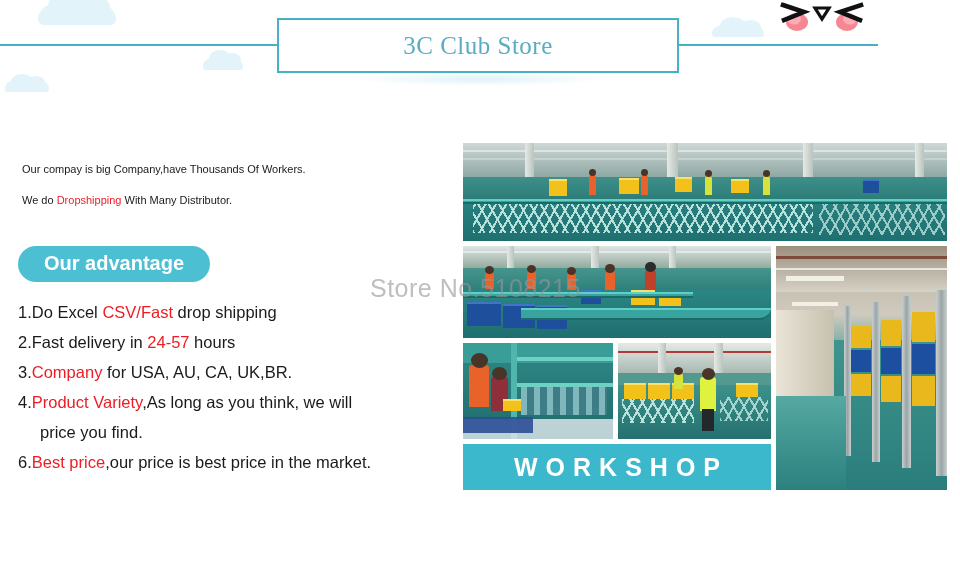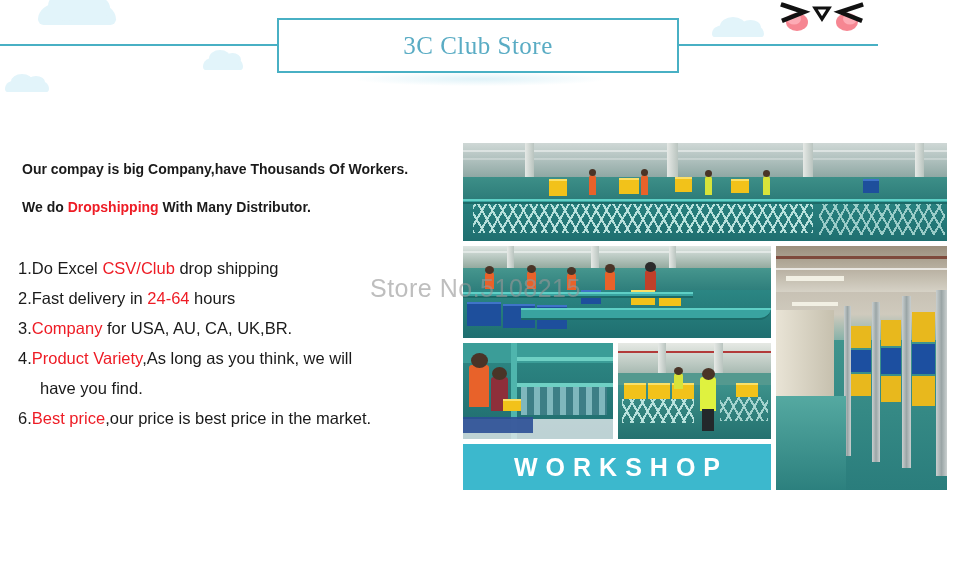--- a/index.html
+++ b/index.html
@@ -108,12 +108,11 @@
   #pill-advantage { margin-left: 18px; }
 
   .para {
-    font-size: 14px;
+    font-size: 11px;
     color: #1a1a1a;
     line-height: 31px;
     margin-left: 22px;
     margin-right: 6px;
-    font-weight: bold;
   }
   #para-block { margin-top: 14px; }
   #para-2 { margin-top: 7px; }

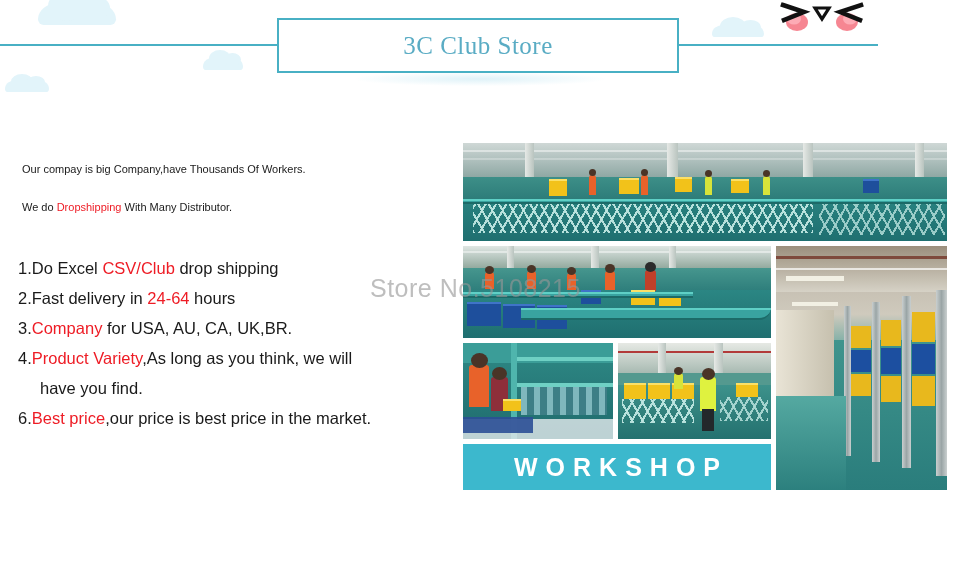--- a/index.html
+++ b/index.html
@@ -115,7 +115,7 @@
     margin-right: 6px;
   }
   #para-block { margin-top: 14px; }
-  #para-2 { margin-top: 7px; }
+  #para-2 { }
 
   #advantage-wrap { margin-top: 30px; }
 

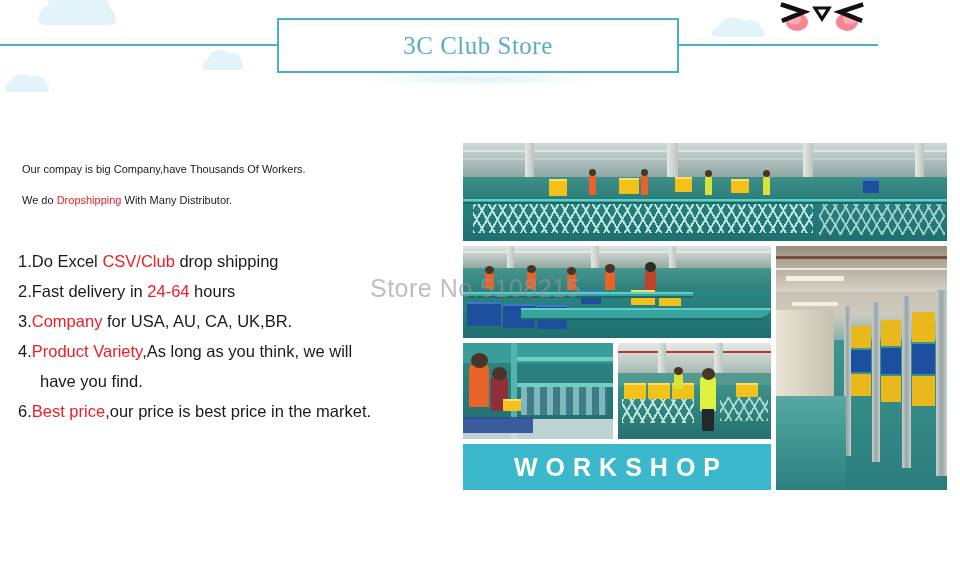--- a/index.html
+++ b/index.html
@@ -257,6 +257,7 @@
     </div>
 
     <div id="advantage-wrap">
+      <div class="pill" id="pill-advantage">Our advantage</div>
 
       <div id="adv-list">
 

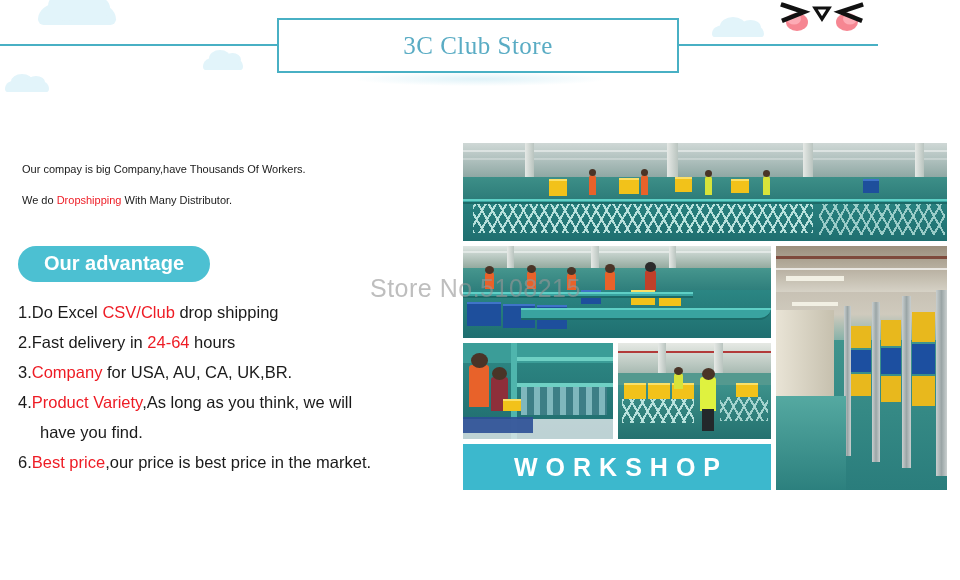--- a/index.html
+++ b/index.html
@@ -261,7 +261,7 @@
 
       <div id="adv-list">
 
-        <div class="adv-row"><span class="adv-num">1.</span><span>Do Excel </span><span class="rd">CSV/Club</span><span> drop shipping</span></div>
+        <div class="adv-row"><span class="adv-num">1.</span><span>Do Excel </span><span class="rd">CSV/Fast</span><span> drop shipping</span></div>
 
         <div class="adv-row"><span class="adv-num">2.</span><span>Fast delivery in </span><span class="rd">24-64</span><span> hours</span></div>
 

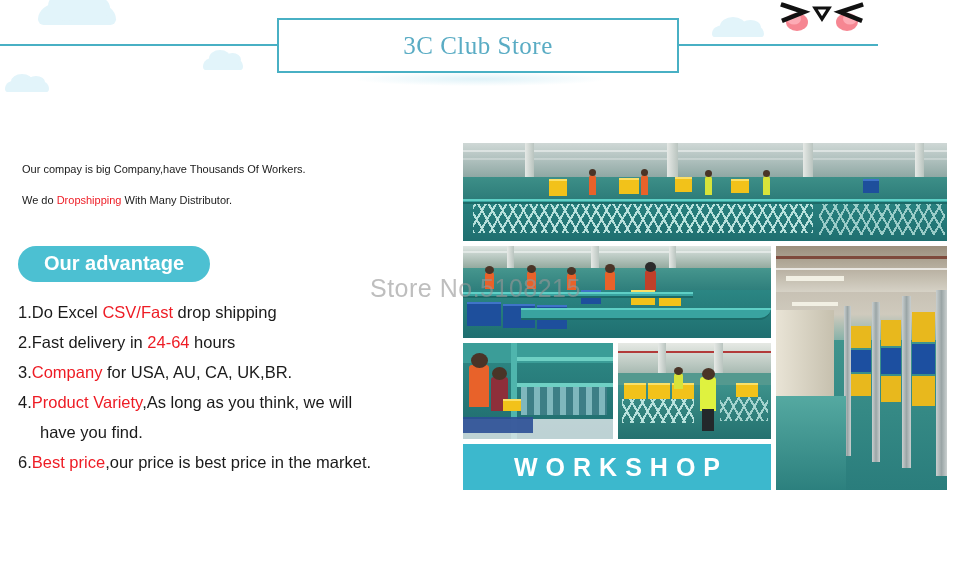--- a/index.html
+++ b/index.html
@@ -263,7 +263,7 @@
 
         <div class="adv-row"><span class="adv-num">1.</span><span>Do Excel </span><span class="rd">CSV/Fast</span><span> drop shipping</span></div>
 
-        <div class="adv-row"><span class="adv-num">2.</span><span>Fast delivery in </span><span class="rd">24-64</span><span> hours</span></div>
+        <div class="adv-row"><span class="adv-num">2.</span><span>Fast delivery in </span><span class="rd">24-57</span><span> hours</span></div>
 
         <div class="adv-row"><span class="adv-num">3.</span><span></span><span class="rd">Company</span><span> for USA, AU, CA, UK,BR.</span></div>
 

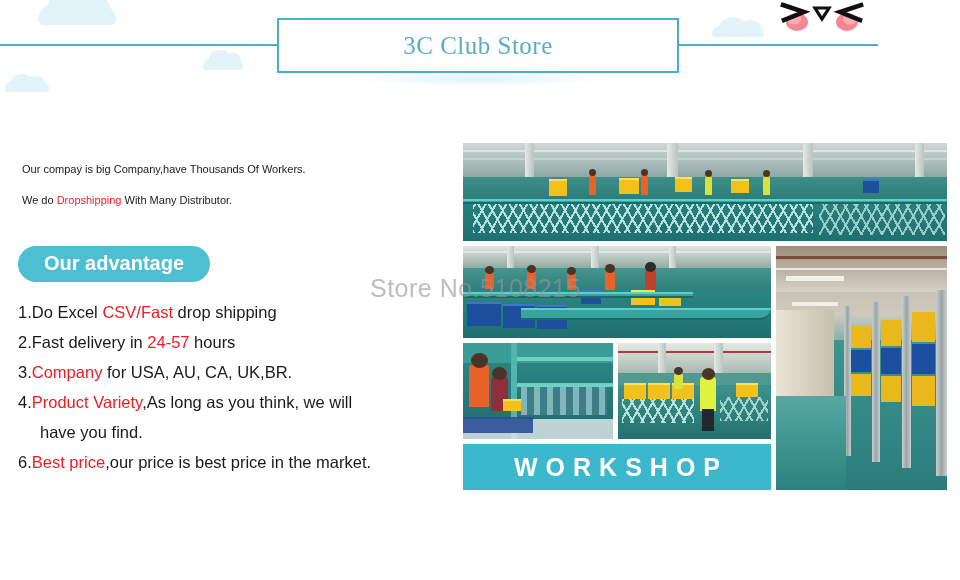--- a/index.html
+++ b/index.html
@@ -267,7 +267,7 @@
 
         <div class="adv-row"><span class="adv-num">3.</span><span></span><span class="rd">Company</span><span> for USA, AU, CA, UK,BR.</span></div>
 
-        <div class="adv-row"><span class="adv-num">4.</span><span></span><span class="rd">Product Variety</span><span>,As long as you think, we will</span><span class="adv-cont">have you find.</span></div>
+        <div class="adv-row"><span class="adv-num">4.</span><span></span><span class="rd">Product Variety</span><span>,As long as you think, we will</span><span class="adv-cont">price you find.</span></div>
 
 
         <div class="adv-row"><span class="adv-num">6.</span><span></span><span class="rd">Best price</span><span>,our price is best price in the market.</span></div>

